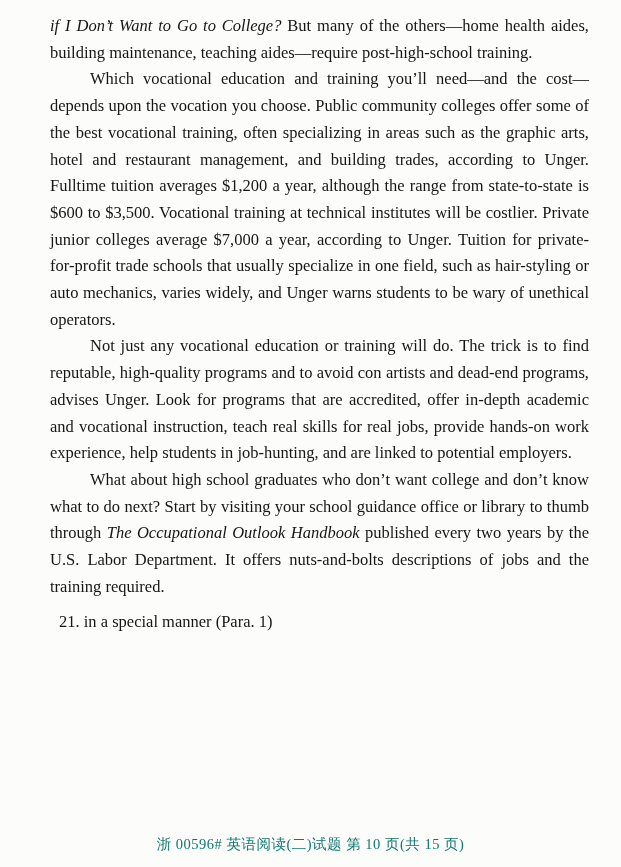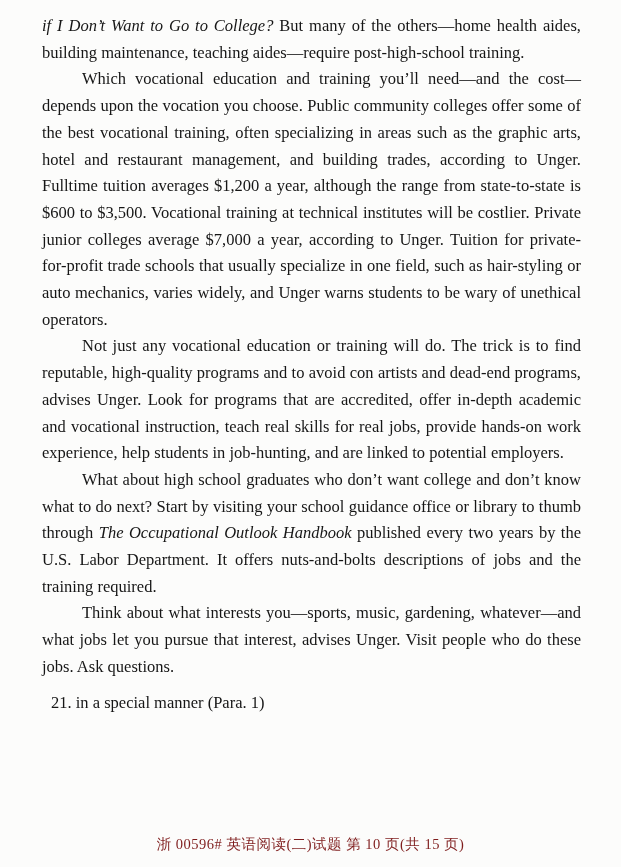--- a/index.html
+++ b/index.html
@@ -20,7 +20,7 @@
   }
   .text-block {
     position: absolute;
-    left: 42px;
+    left: 50px;
     top: 13px;
     width: 539px;
     font-size: 16.5px;

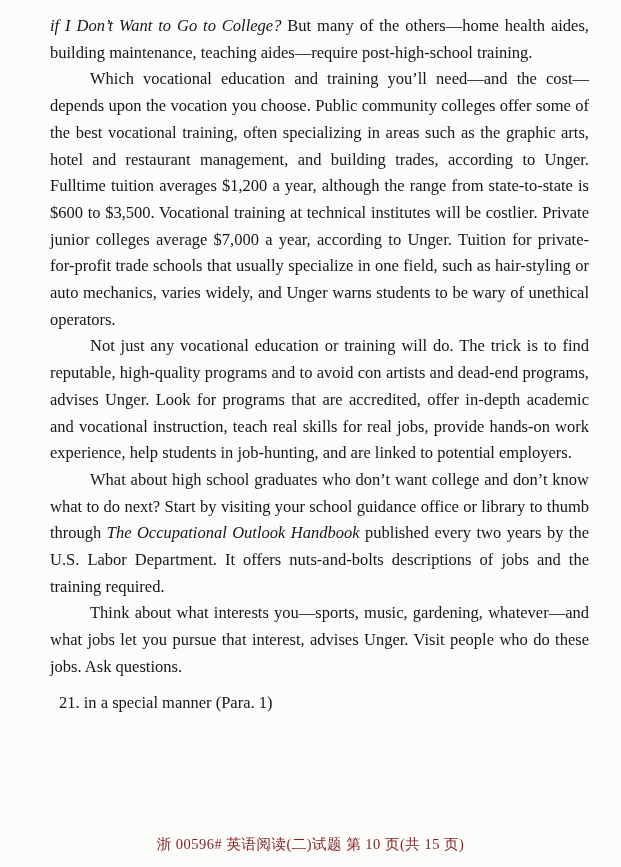--- a/index.html
+++ b/index.html
@@ -70,7 +70,6 @@
 
     <p class="para"><span>What about high school graduates who don’t want college and don’t know what to do next? Start by visiting your school guidance office or library to thumb through </span><span class="italic">The Occupational Outlook Handbook</span><span> published every two years by the U.S. Labor Department. It offers nuts-and-bolts descriptions of jobs and the training required.</span></p>
 
-    <p class="para"><span>Think about what interests you—sports, music, gardening, whatever—and what jobs let you pursue that interest, advises Unger. Visit people who do these jobs. Ask questions.</span></p>
 
     <p class="question">21. in a special manner (Para. 1)</p>
 

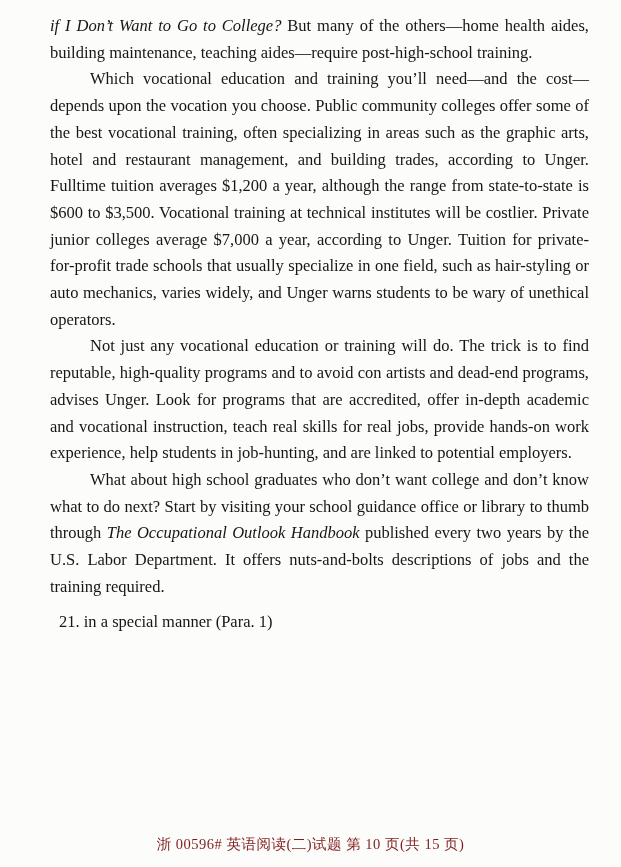--- a/index.html
+++ b/index.html
@@ -51,7 +51,7 @@
     text-align: center;
     font-size: 14.5px;
     letter-spacing: 0.5px;
-    color: #7f1d1d;
+    color: #0f766e;
   }
 </style>
 </head>

